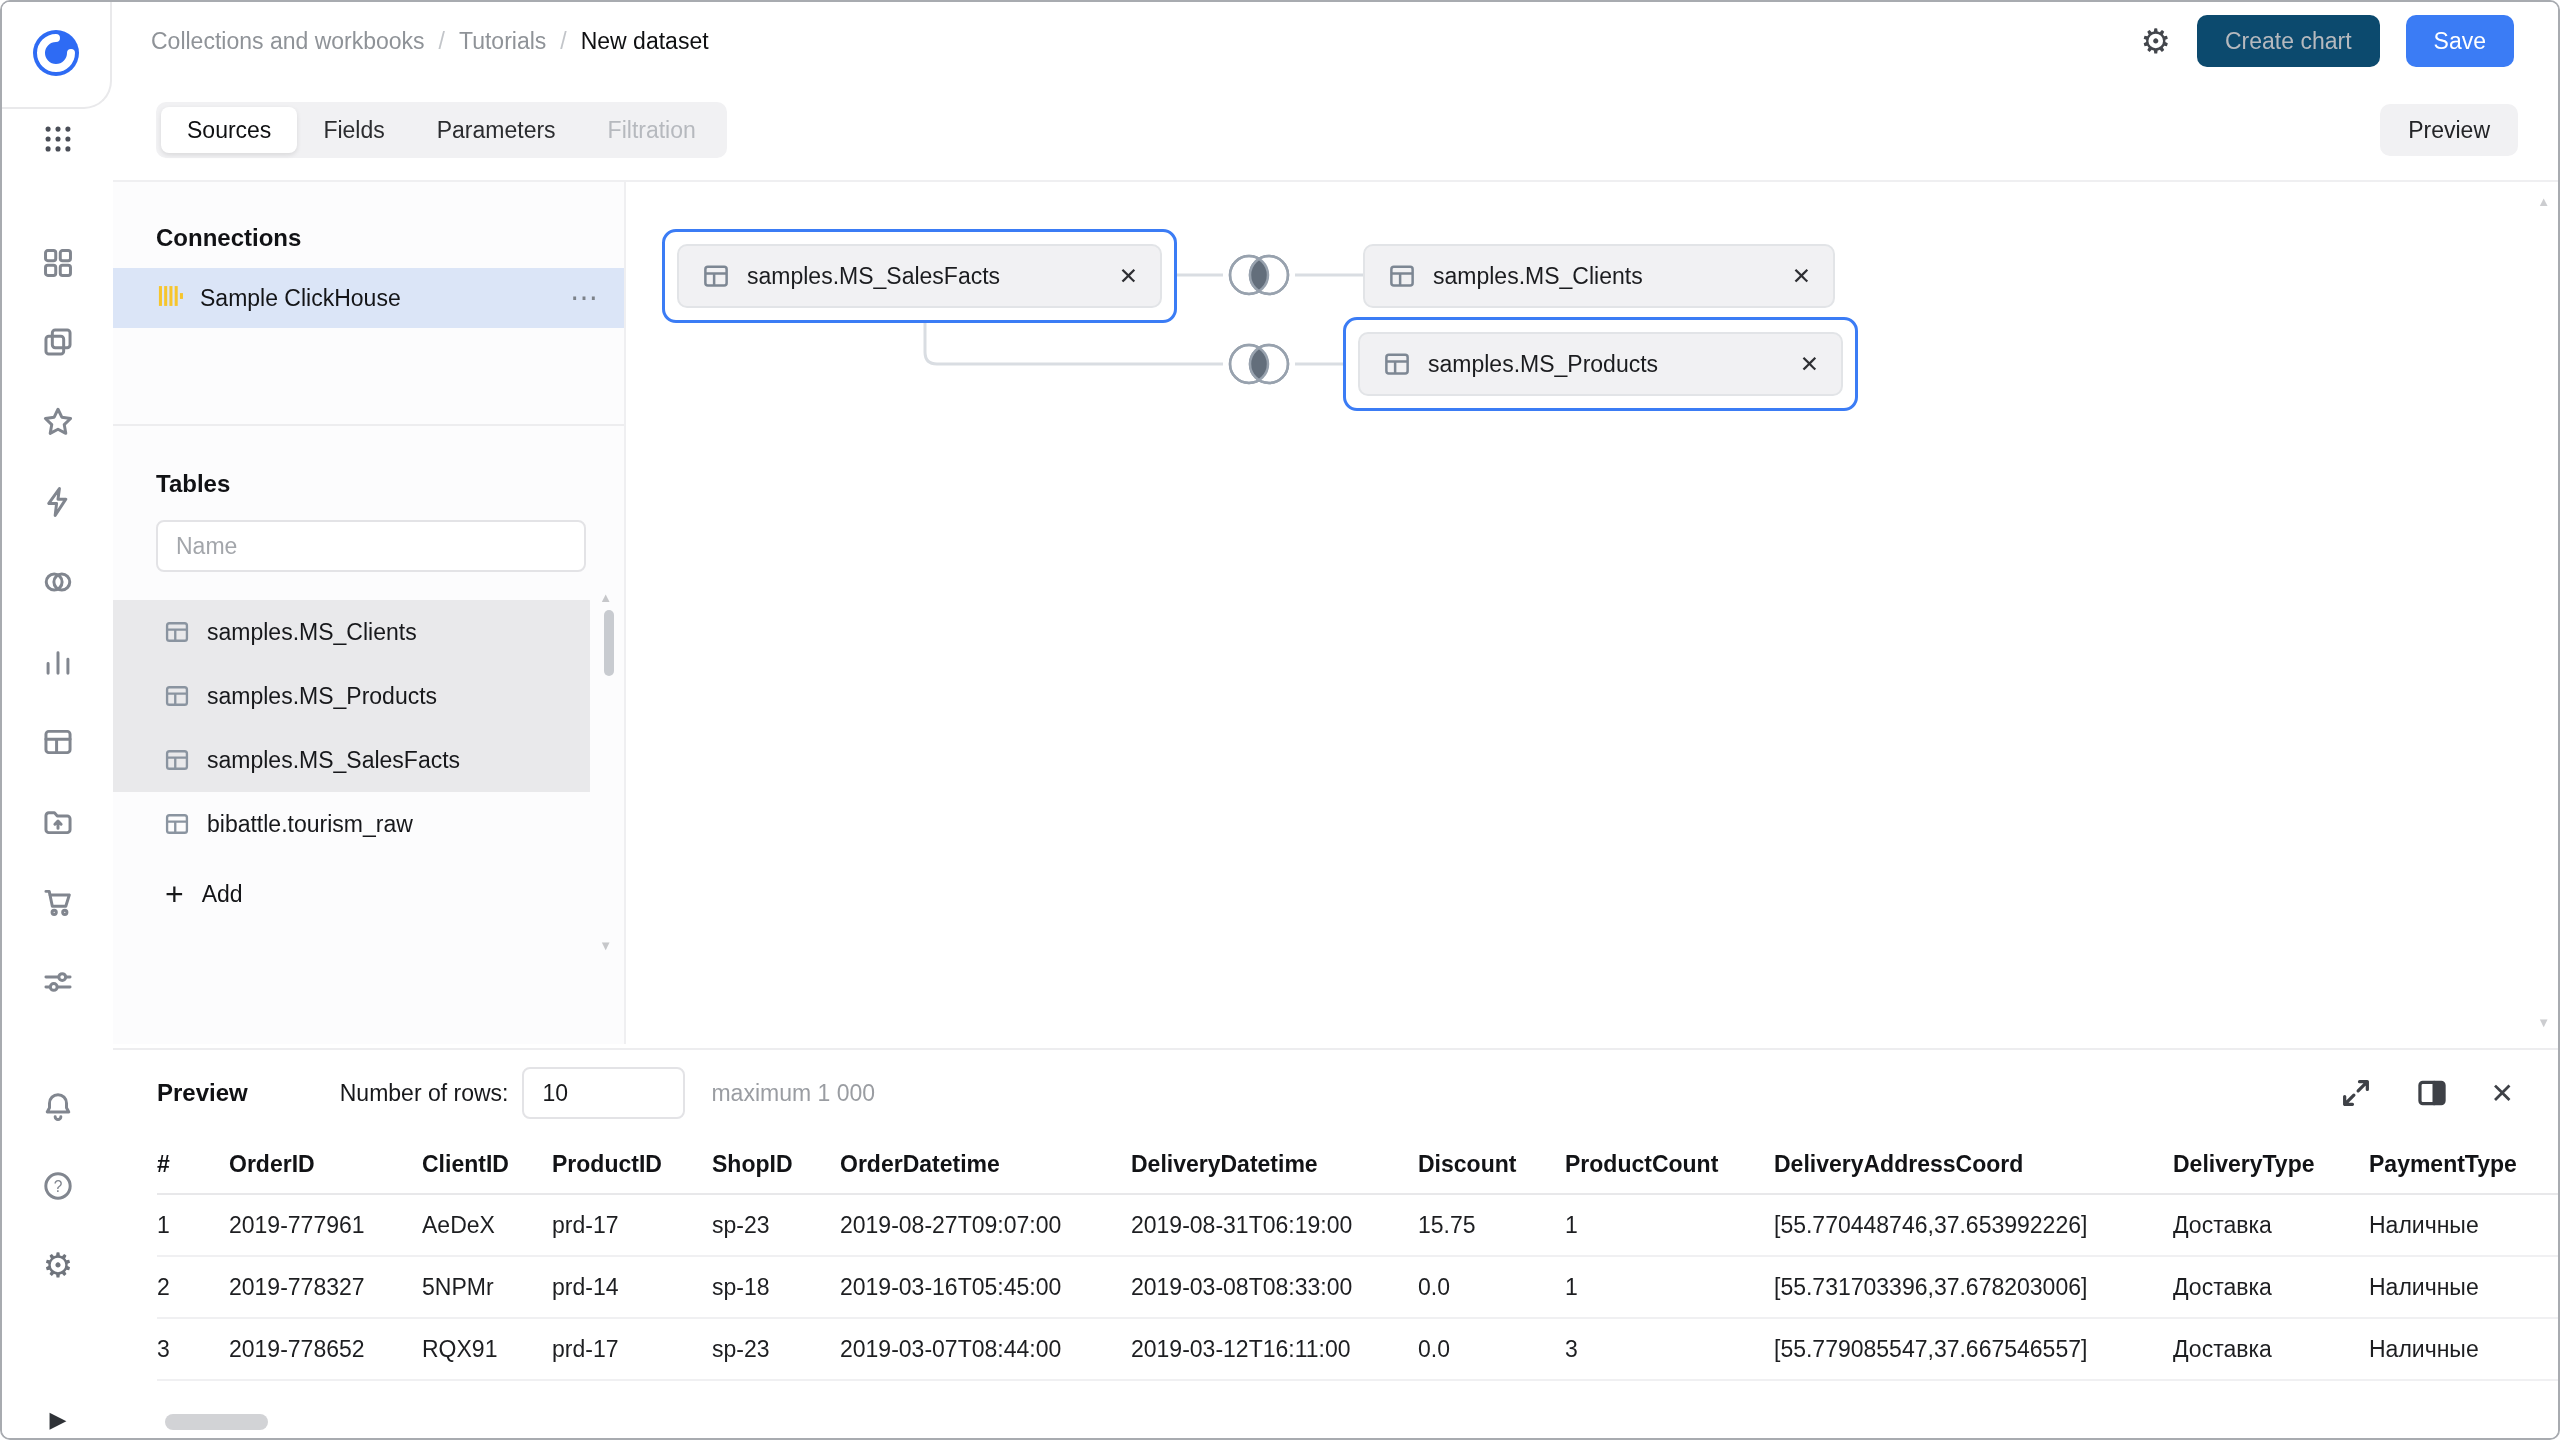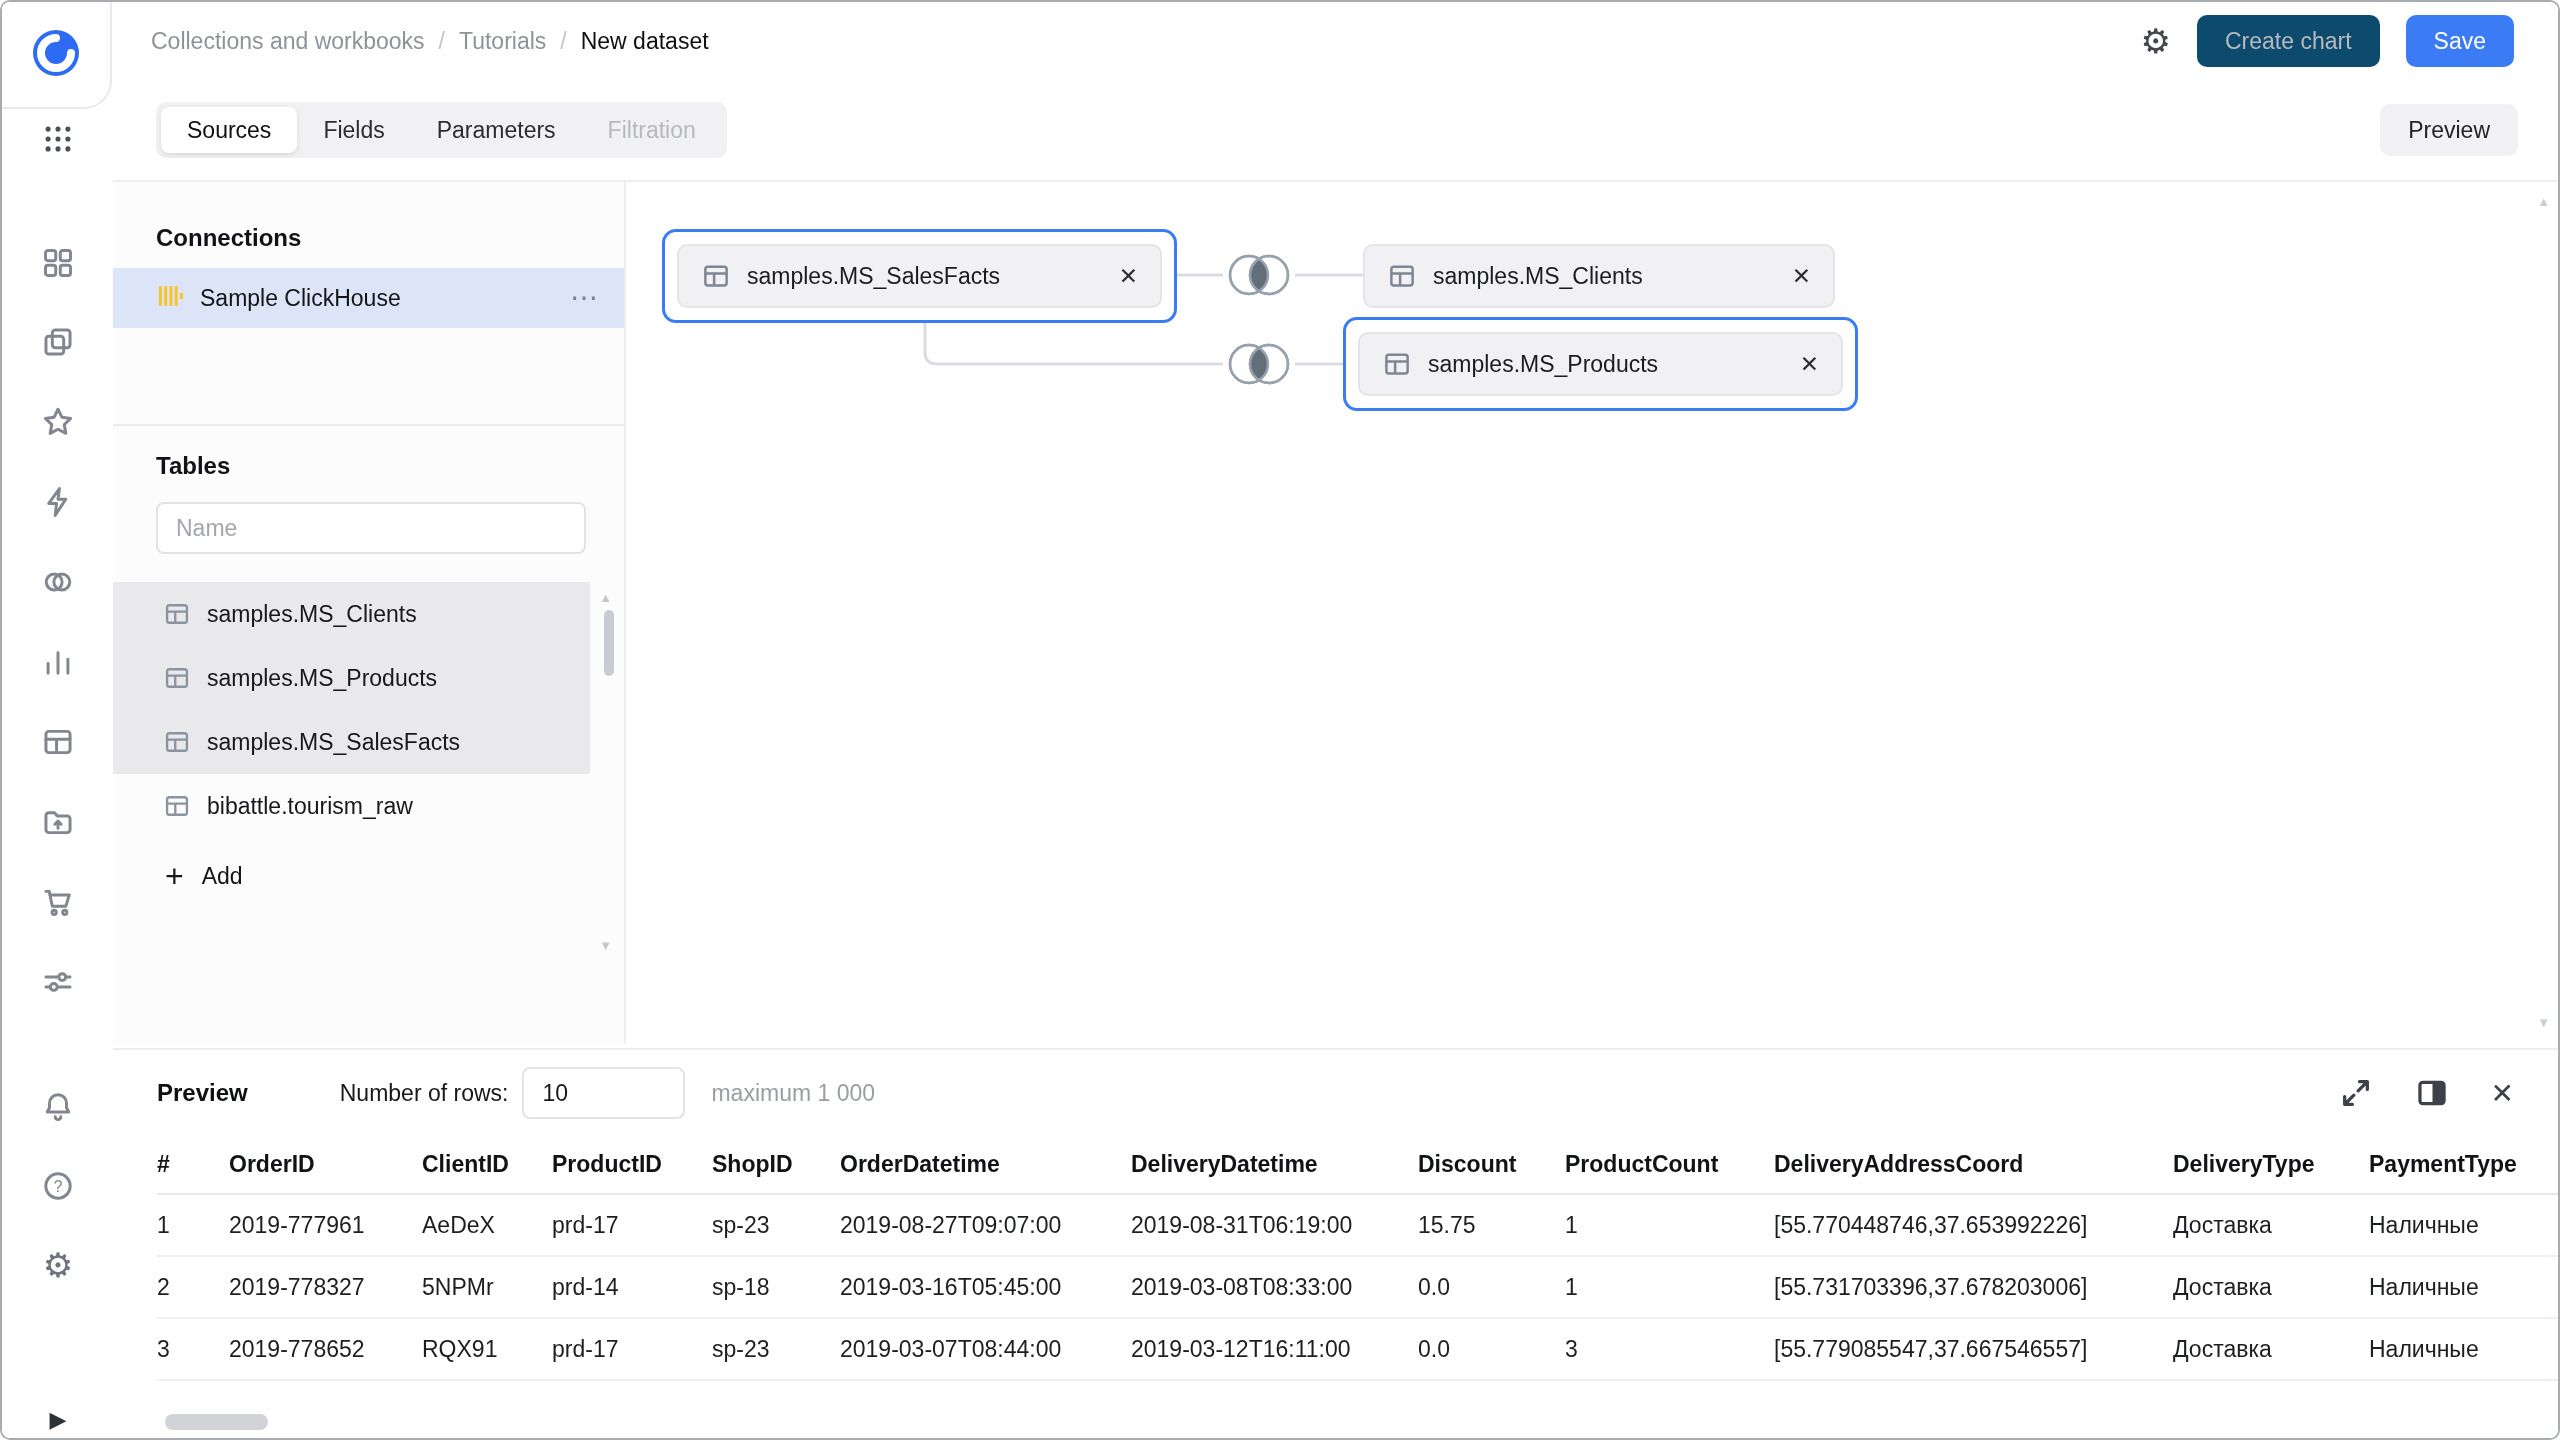--- a/index.html
+++ b/index.html
@@ -254,7 +254,7 @@
 
     <div class="panel-divider"></div>
 
-    <h2 class="panel-title" style="margin-top:26px">Tables</h2>
+    <h2 class="panel-title" style="margin-top:44px">Tables</h2>
 
     <input class="search-box" type="text" placeholder="Name" style="">
 

